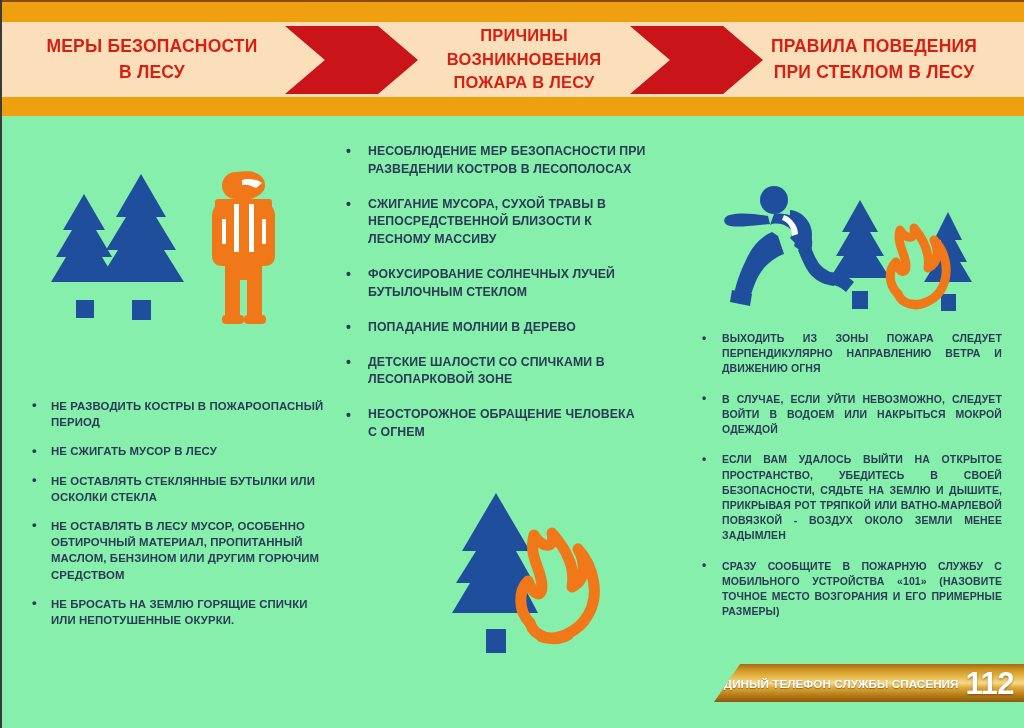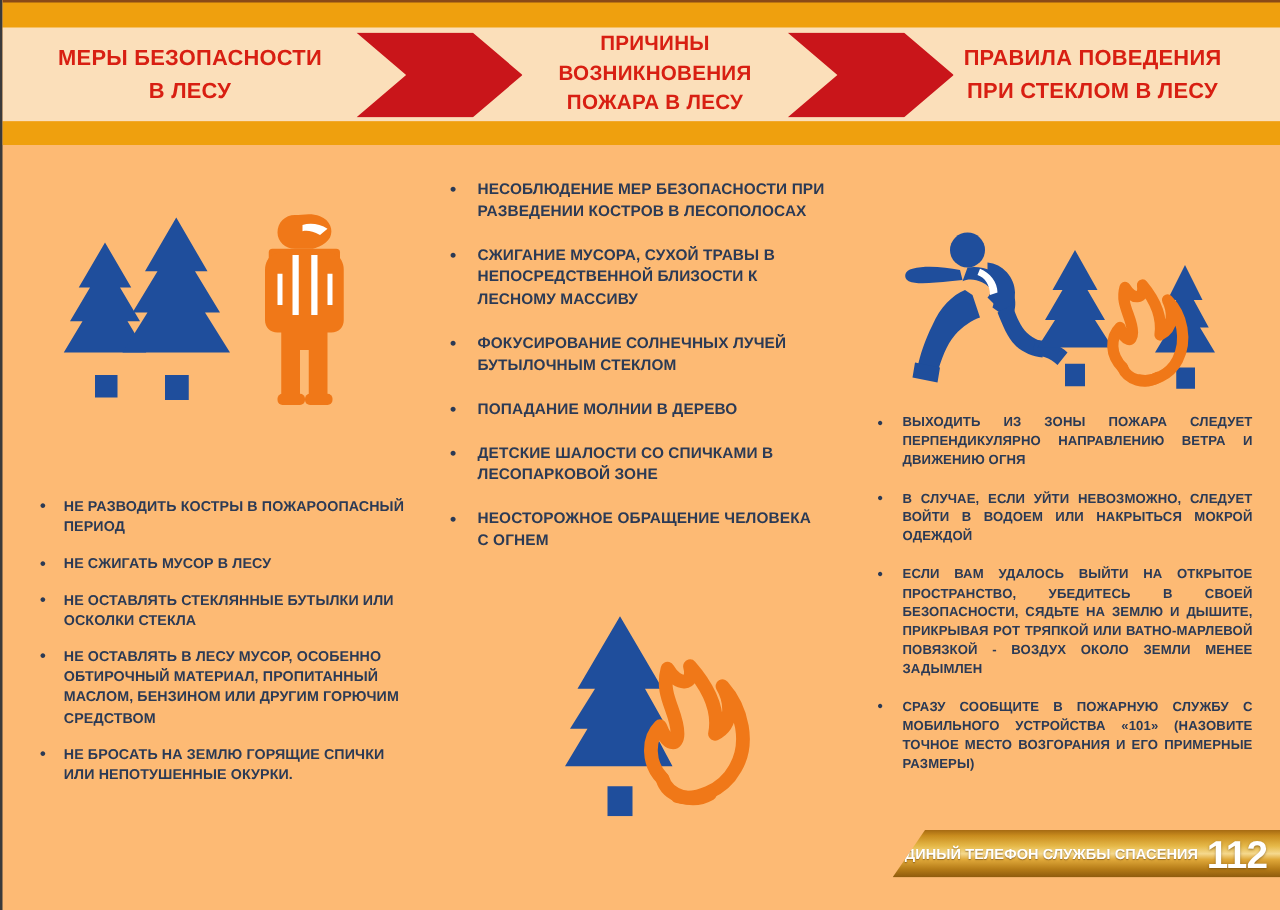--- a/index.html
+++ b/index.html
@@ -20,7 +20,7 @@
     left: 0; top: 0;
     width: 1024px;
     height: 728px;
-    background: #fdba74;
+    background: #86efac;
     border-left: 2px solid #3a3a3a;
     box-sizing: border-box;
     overflow: hidden;

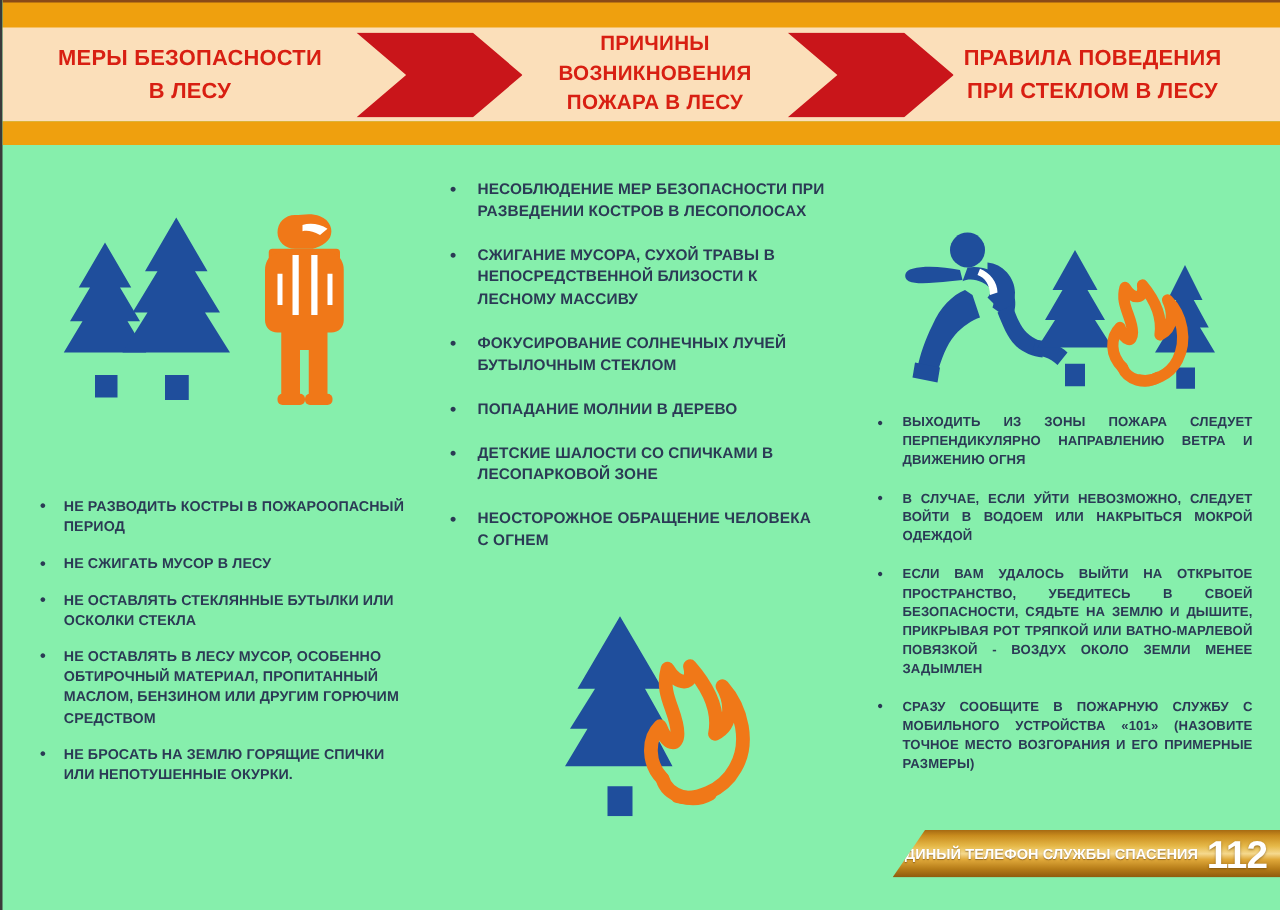--- a/index.html
+++ b/index.html
@@ -123,7 +123,7 @@
 
   
   #mid-col {
-    left: 358px;
+    left: 344px;
     top: 143px;
     width: 300px;
   }

